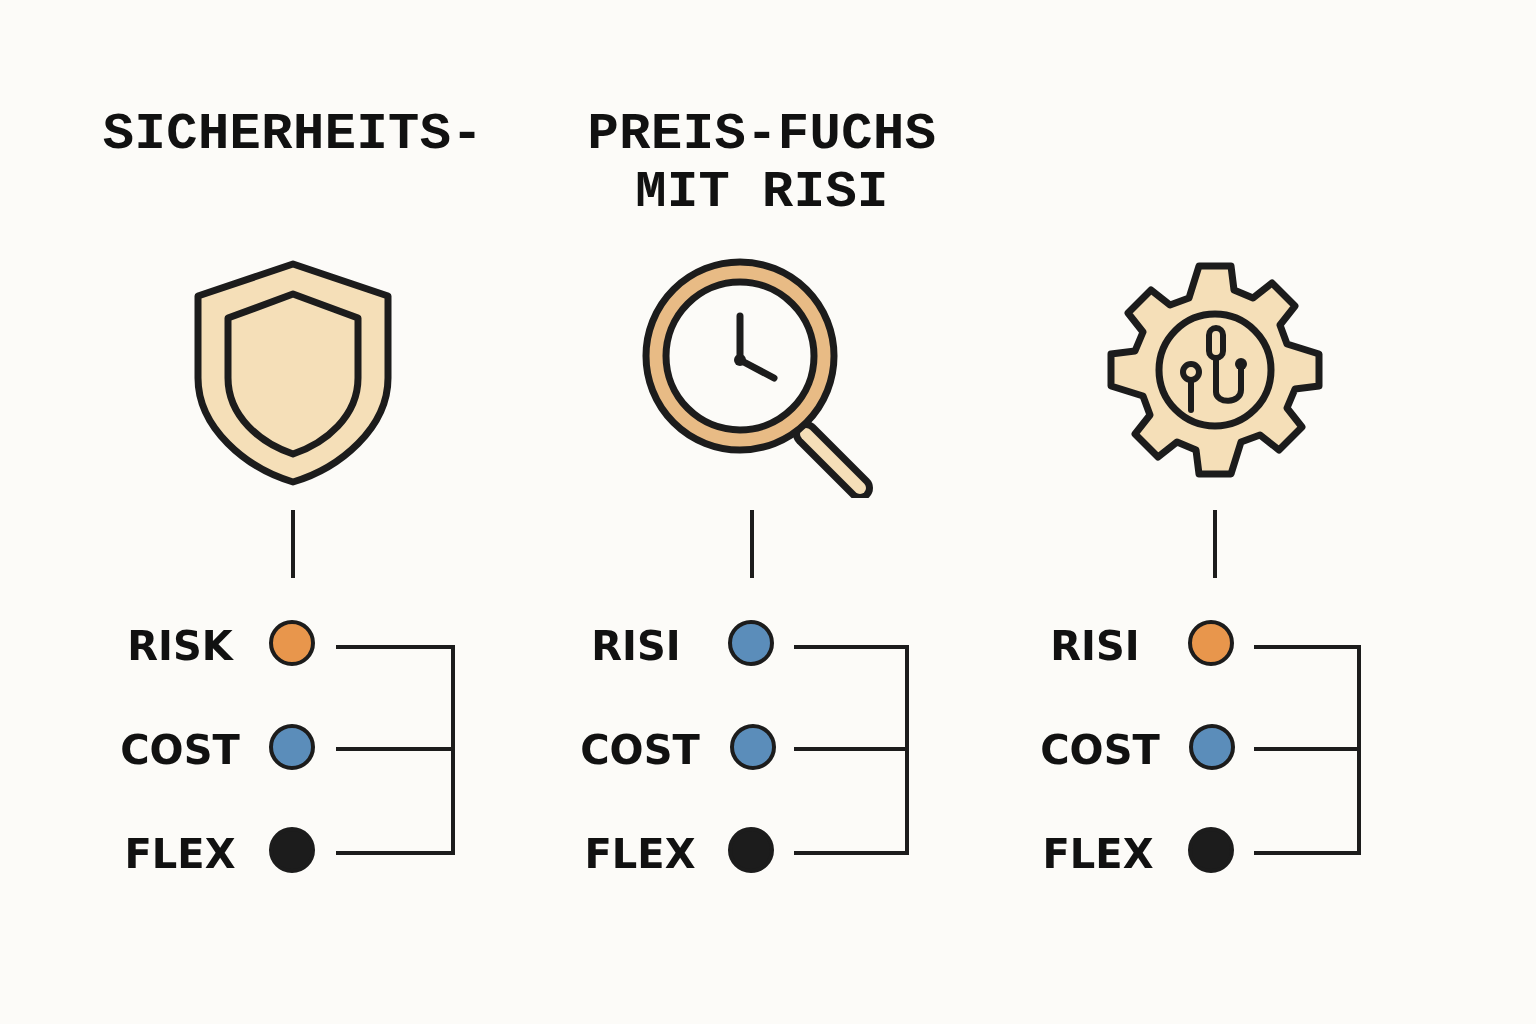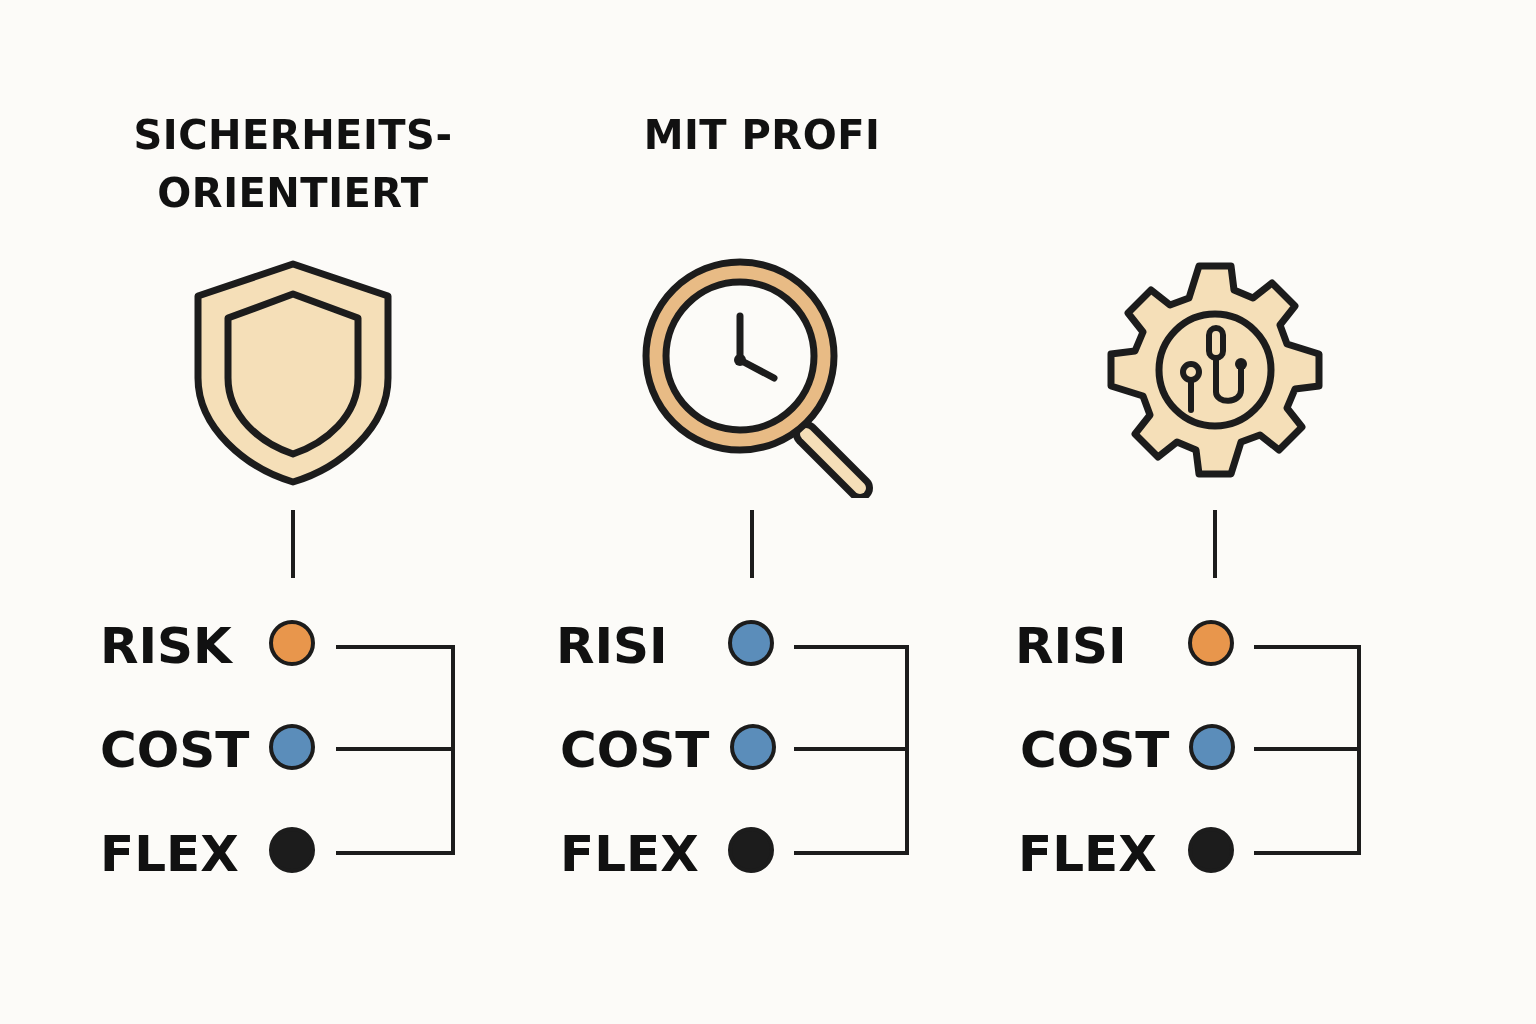--- a/index.html
+++ b/index.html
@@ -11,8 +11,9 @@
   }
   .title {
     position: absolute; width: 440px; text-align: center;
-    font-weight: bold; font-size: 40px; line-height: 58px;
+    font-weight: bold; font-size: 52px; line-height: 58px;
     letter-spacing: 0.5px;
+    font-family: Liberation Mono, monospace;
   }
   .title span { display: block; }
   .icon { position: absolute; }

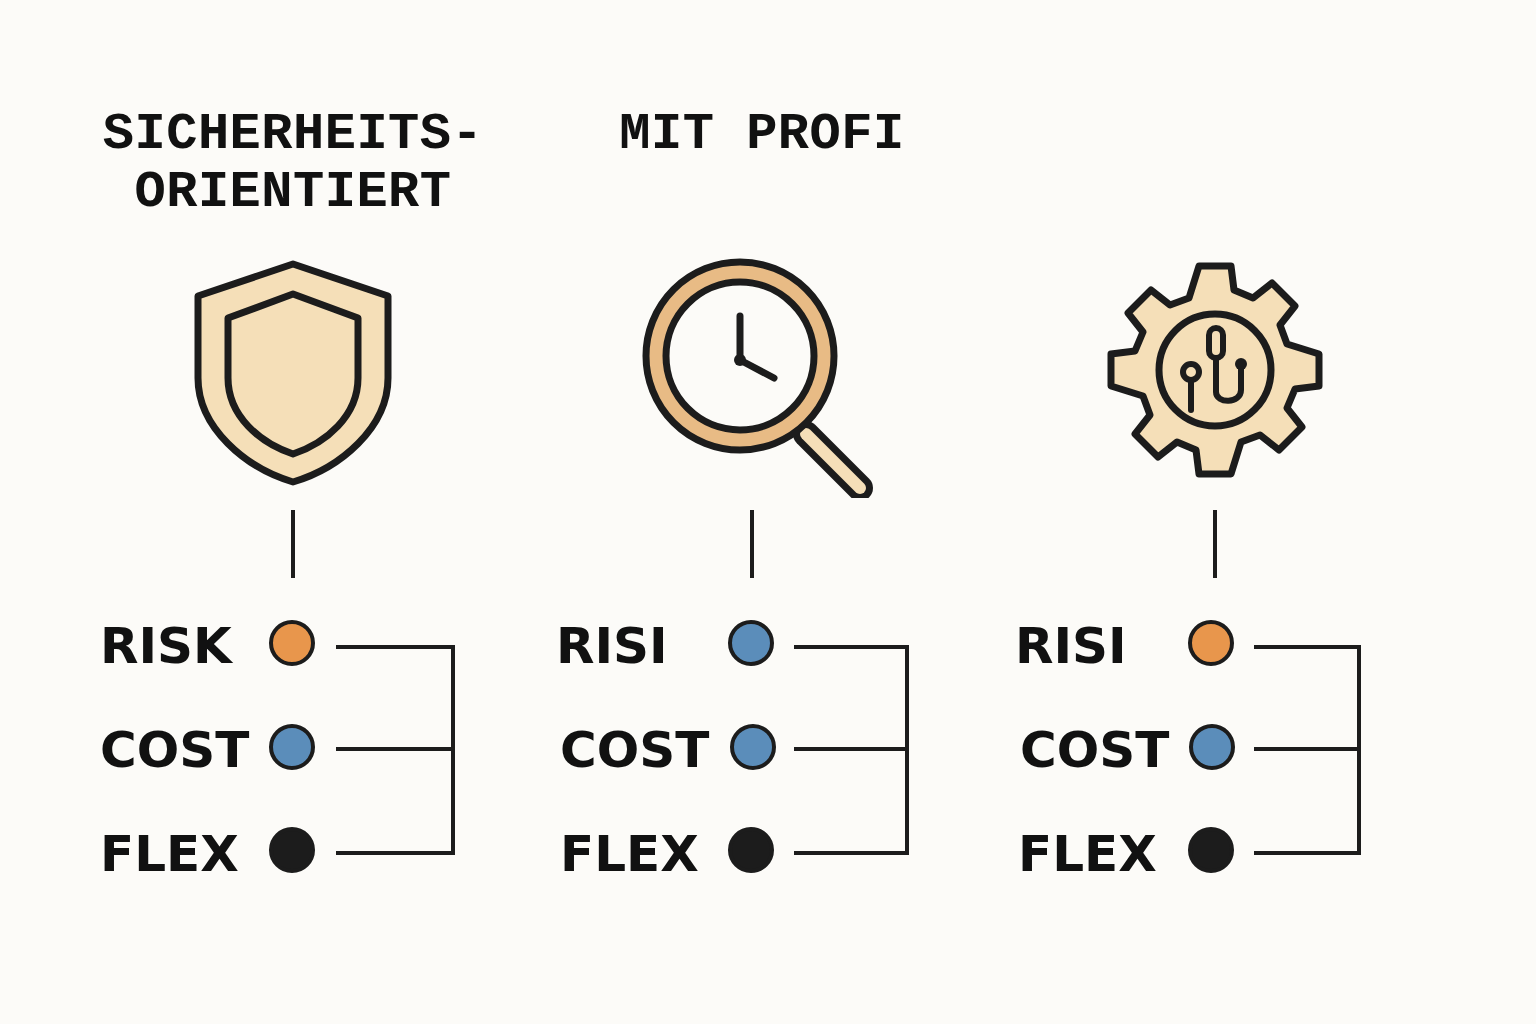--- a/index.html
+++ b/index.html
@@ -49,6 +49,7 @@
 <div class="dot" style="left:269px; top:827px; background:#1c1c1c;"></div>
 
 <div class="title" style="left:542px; top:106px;">
+  <span>PREIS-FUCHS</span>
   <span>MIT PROFI</span>
 </div>
 <svg class="icon" style="left:638px; top:256px;" width="246" height="242" viewBox="0 0 246 242">

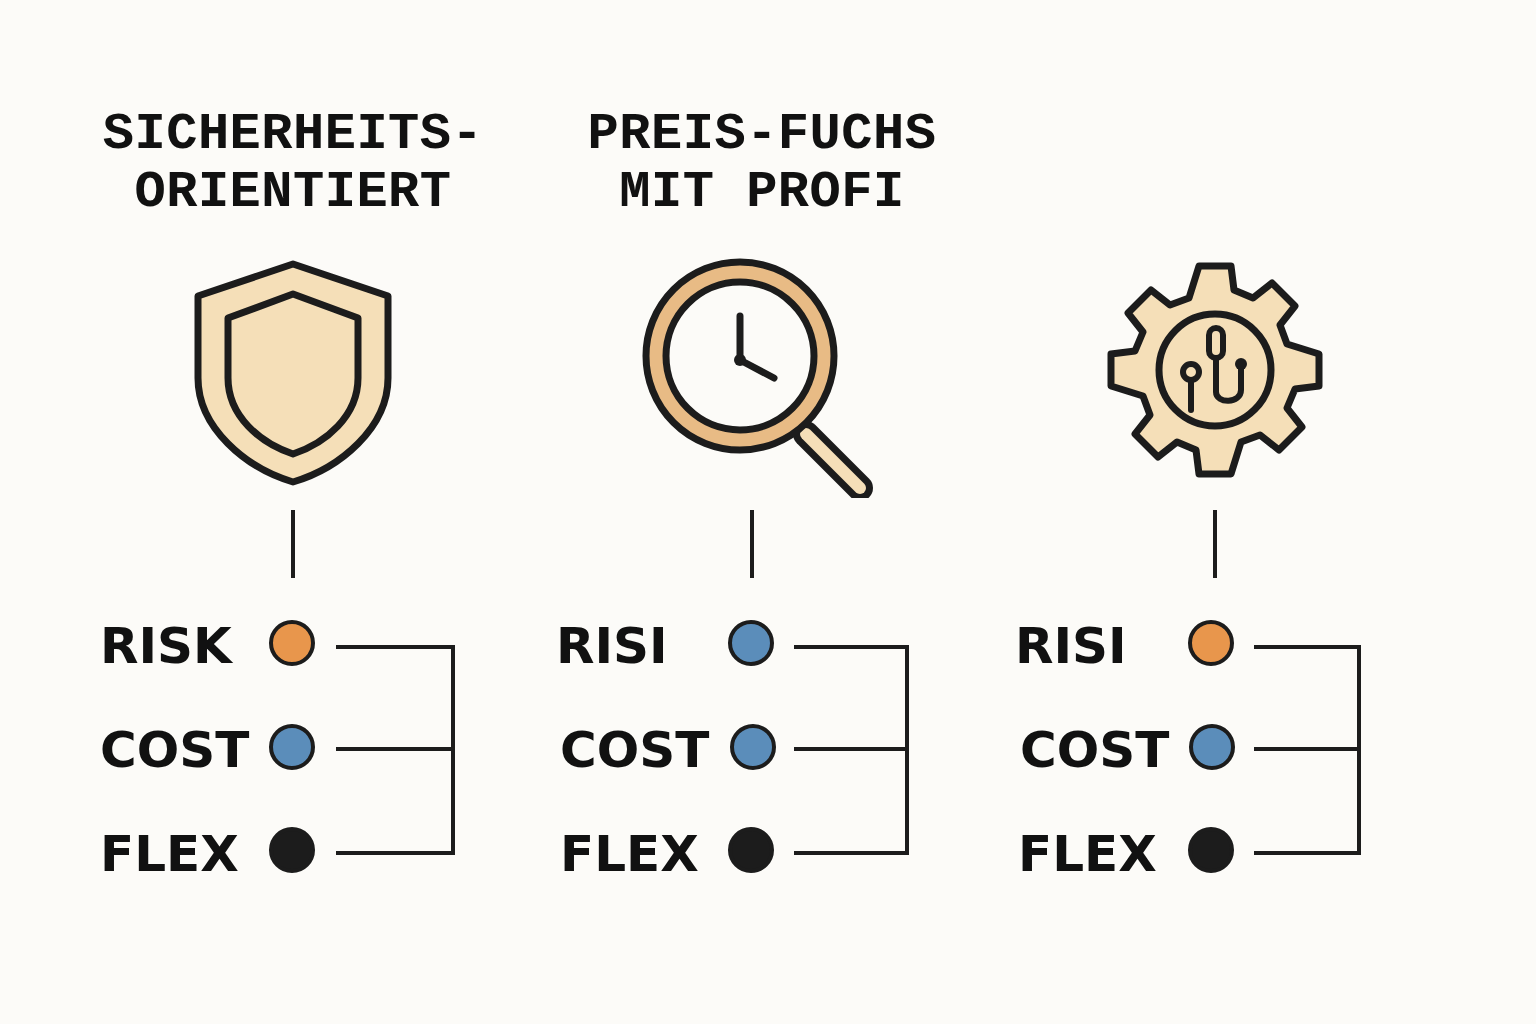--- a/index.html
+++ b/index.html
@@ -33,7 +33,6 @@
 
 <div class="title" style="left:73px; top:106px;">
   <span>SICHERHEITS-</span>
-  <span>ORIENTIERT</span>
 </div>
 <svg class="icon" style="left:190px; top:258px;" width="206" height="230" viewBox="0 0 206 230">
   <path d="M103 6 L198 38 L198 120 C198 170 150 210 103 224 C56 210 8 170 8 120 L8 38 Z" fill="#f5dfb8" stroke="#1c1c1c" stroke-width="7" stroke-linejoin="round"></path>

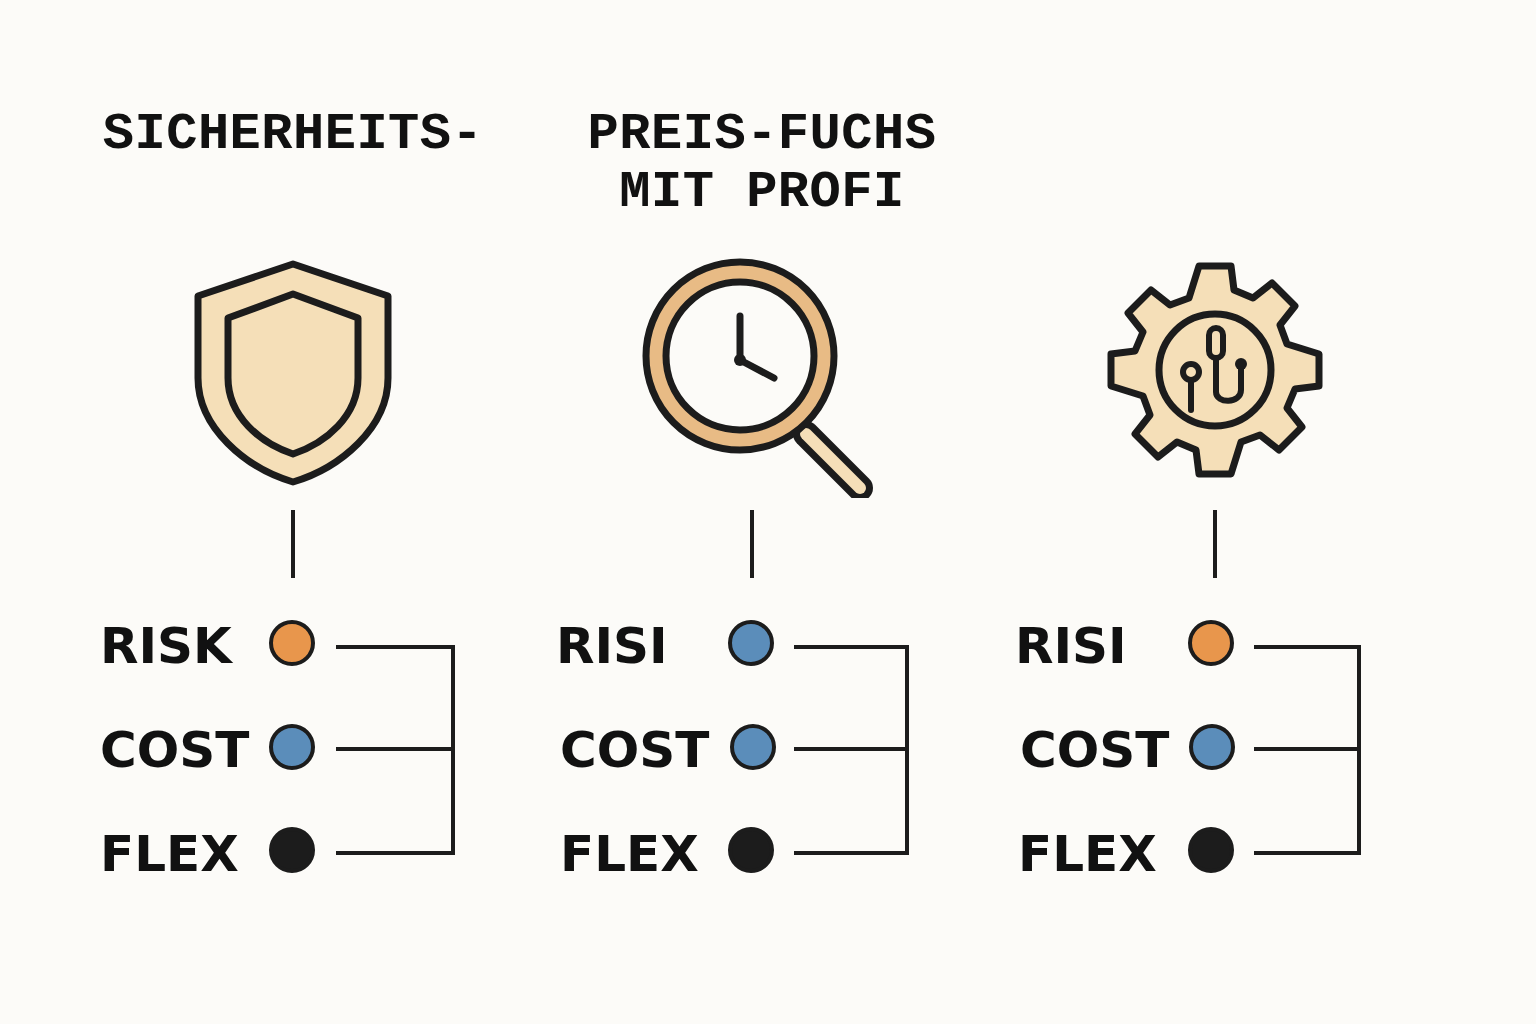--- a/index.html
+++ b/index.html
@@ -49,7 +49,7 @@
 
 <div class="title" style="left:542px; top:106px;">
   <span>PREIS-FUCHS</span>
-  <span>MIT PROFI</span>
+  <span>MIT RISI</span>
 </div>
 <svg class="icon" style="left:638px; top:256px;" width="246" height="242" viewBox="0 0 246 242">
   <path d="M168 178 L222 232" stroke="#1c1c1c" stroke-width="26" stroke-linecap="round"></path>

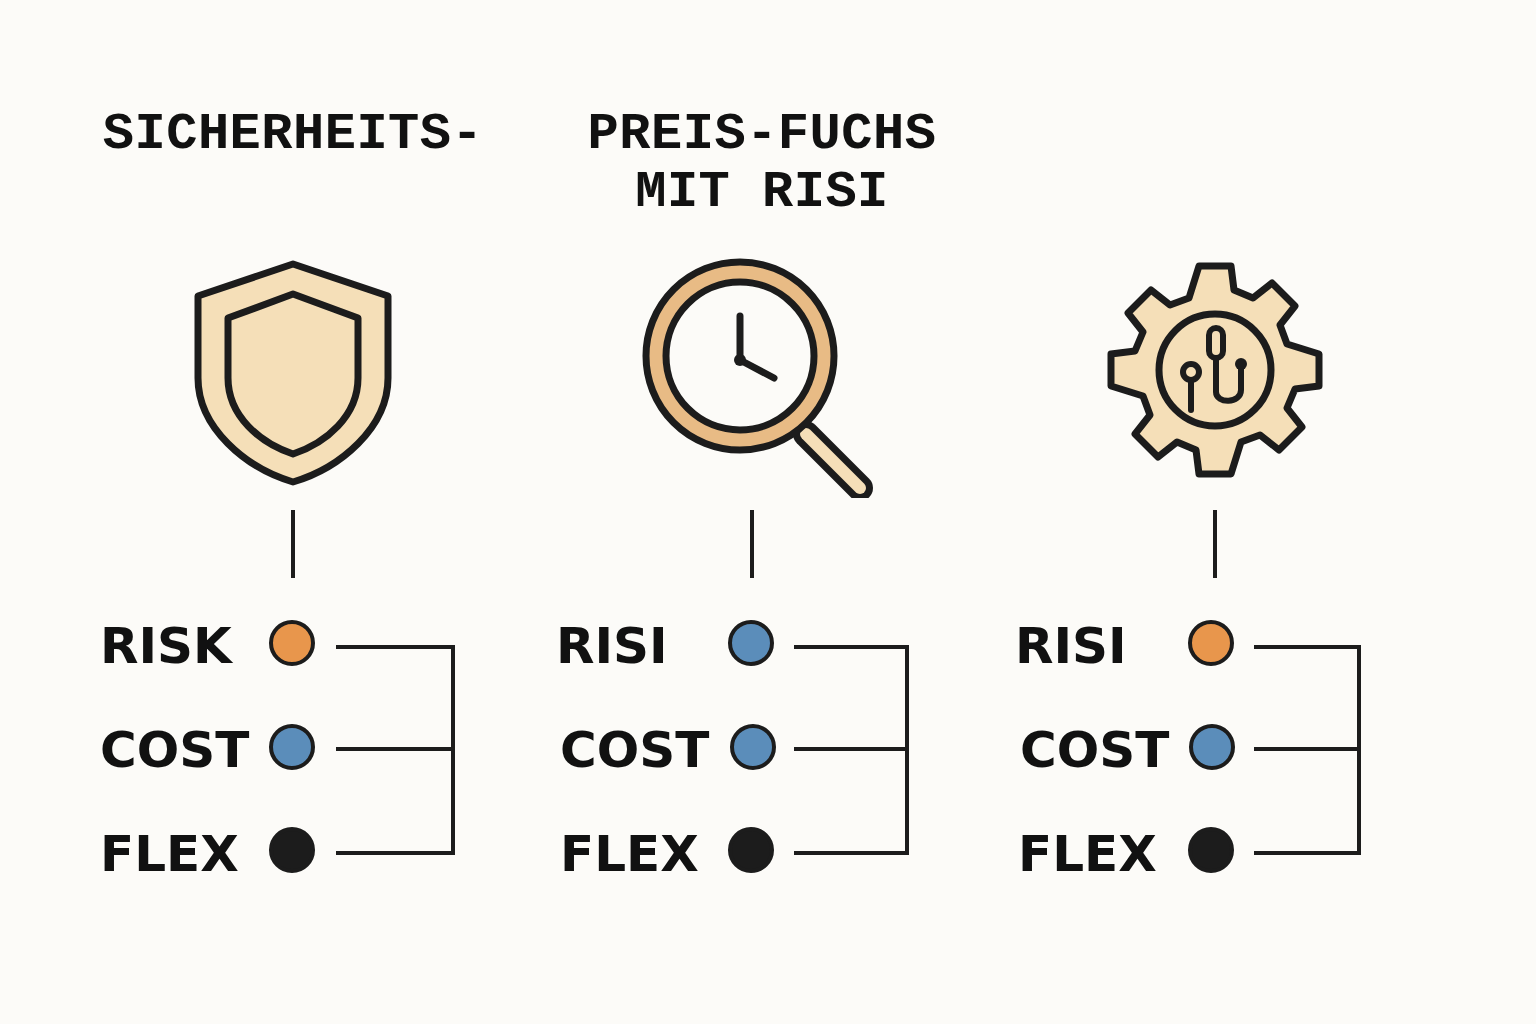--- a/index.html
+++ b/index.html
@@ -19,8 +19,8 @@
   .icon { position: absolute; }
   .connector { position: absolute; width: 4px; background: #1c1c1c; height: 68px; top: 510px; }
   .lbl {
-    position: absolute; font-weight: bold; font-size: 50px;
-    text-align: left; width: 160px; line-height: 44px;
+    position: absolute; font-weight: bold; font-size: 40px;
+    text-align: center; width: 160px; line-height: 44px;
   }
   .dot {
     position: absolute; width: 46px; height: 46px; border-radius: 50%;

